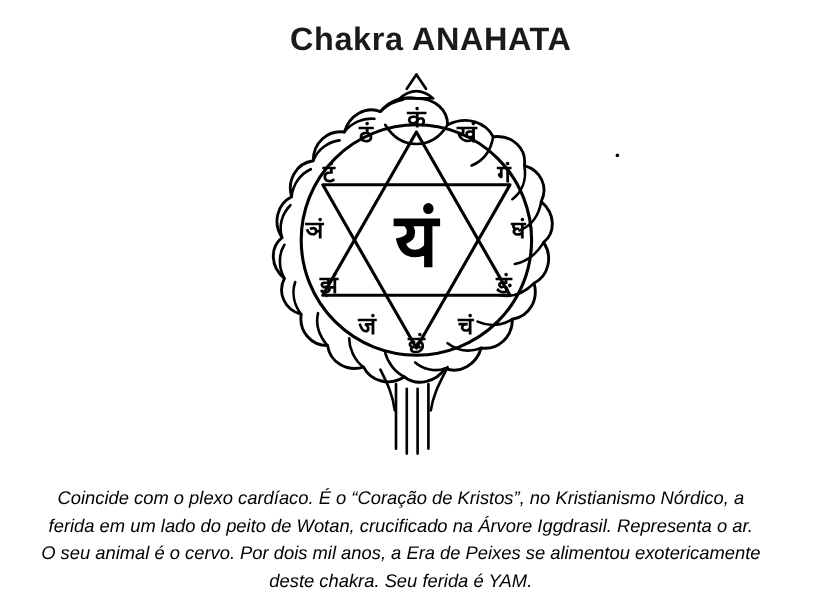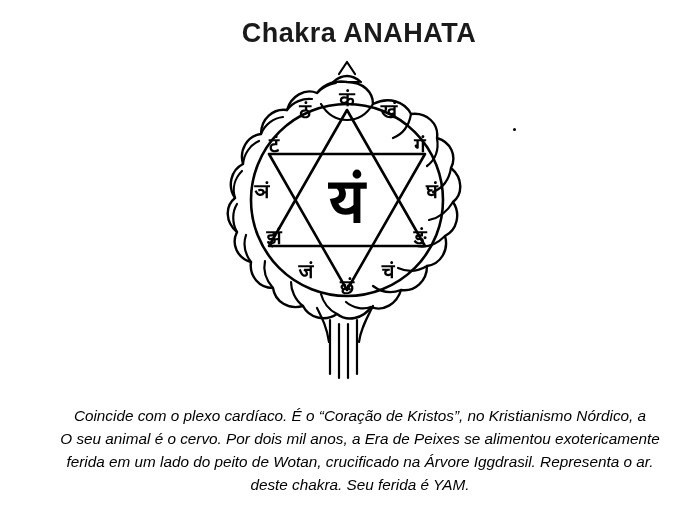--- a/index.html
+++ b/index.html
@@ -60,7 +60,7 @@
   .caption {
     position: absolute;
     top: 404px;
-    left: 39px;
+    left: 13px;
     width: 642px;
     text-align: center;
     font-family: "Liberation Sans", sans-serif;

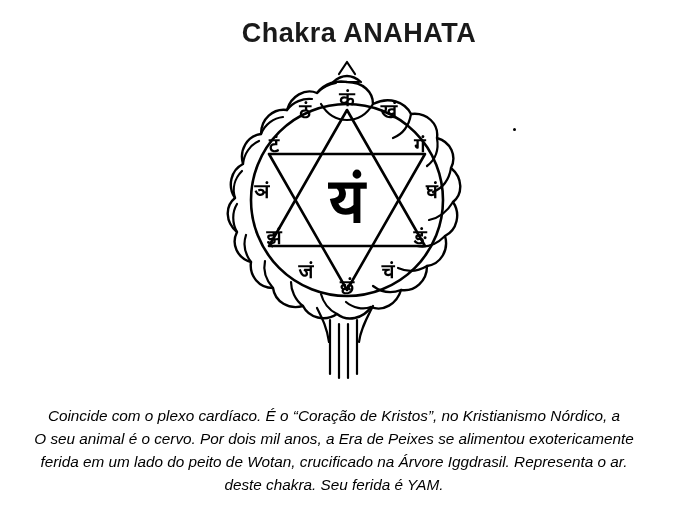--- a/index.html
+++ b/index.html
@@ -179,8 +179,8 @@
 
   <div class="caption">
     <div>Coincide com o plexo cardíaco. É o “Coração de Kristos”, no Kristianismo Nórdico, a</div>
+    <div>ferida em um lado do peito de Wotan, crucificado na Árvore Iggdrasil. Representa o ar.</div>
     <div>O seu animal é o cervo. Por dois mil anos, a Era de Peixes se alimentou exotericamente</div>
-    <div>ferida em um lado do peito de Wotan, crucificado na Árvore Iggdrasil. Representa o ar.</div>
     <div>deste chakra. Seu ferida é YAM.</div>
   </div>
 

